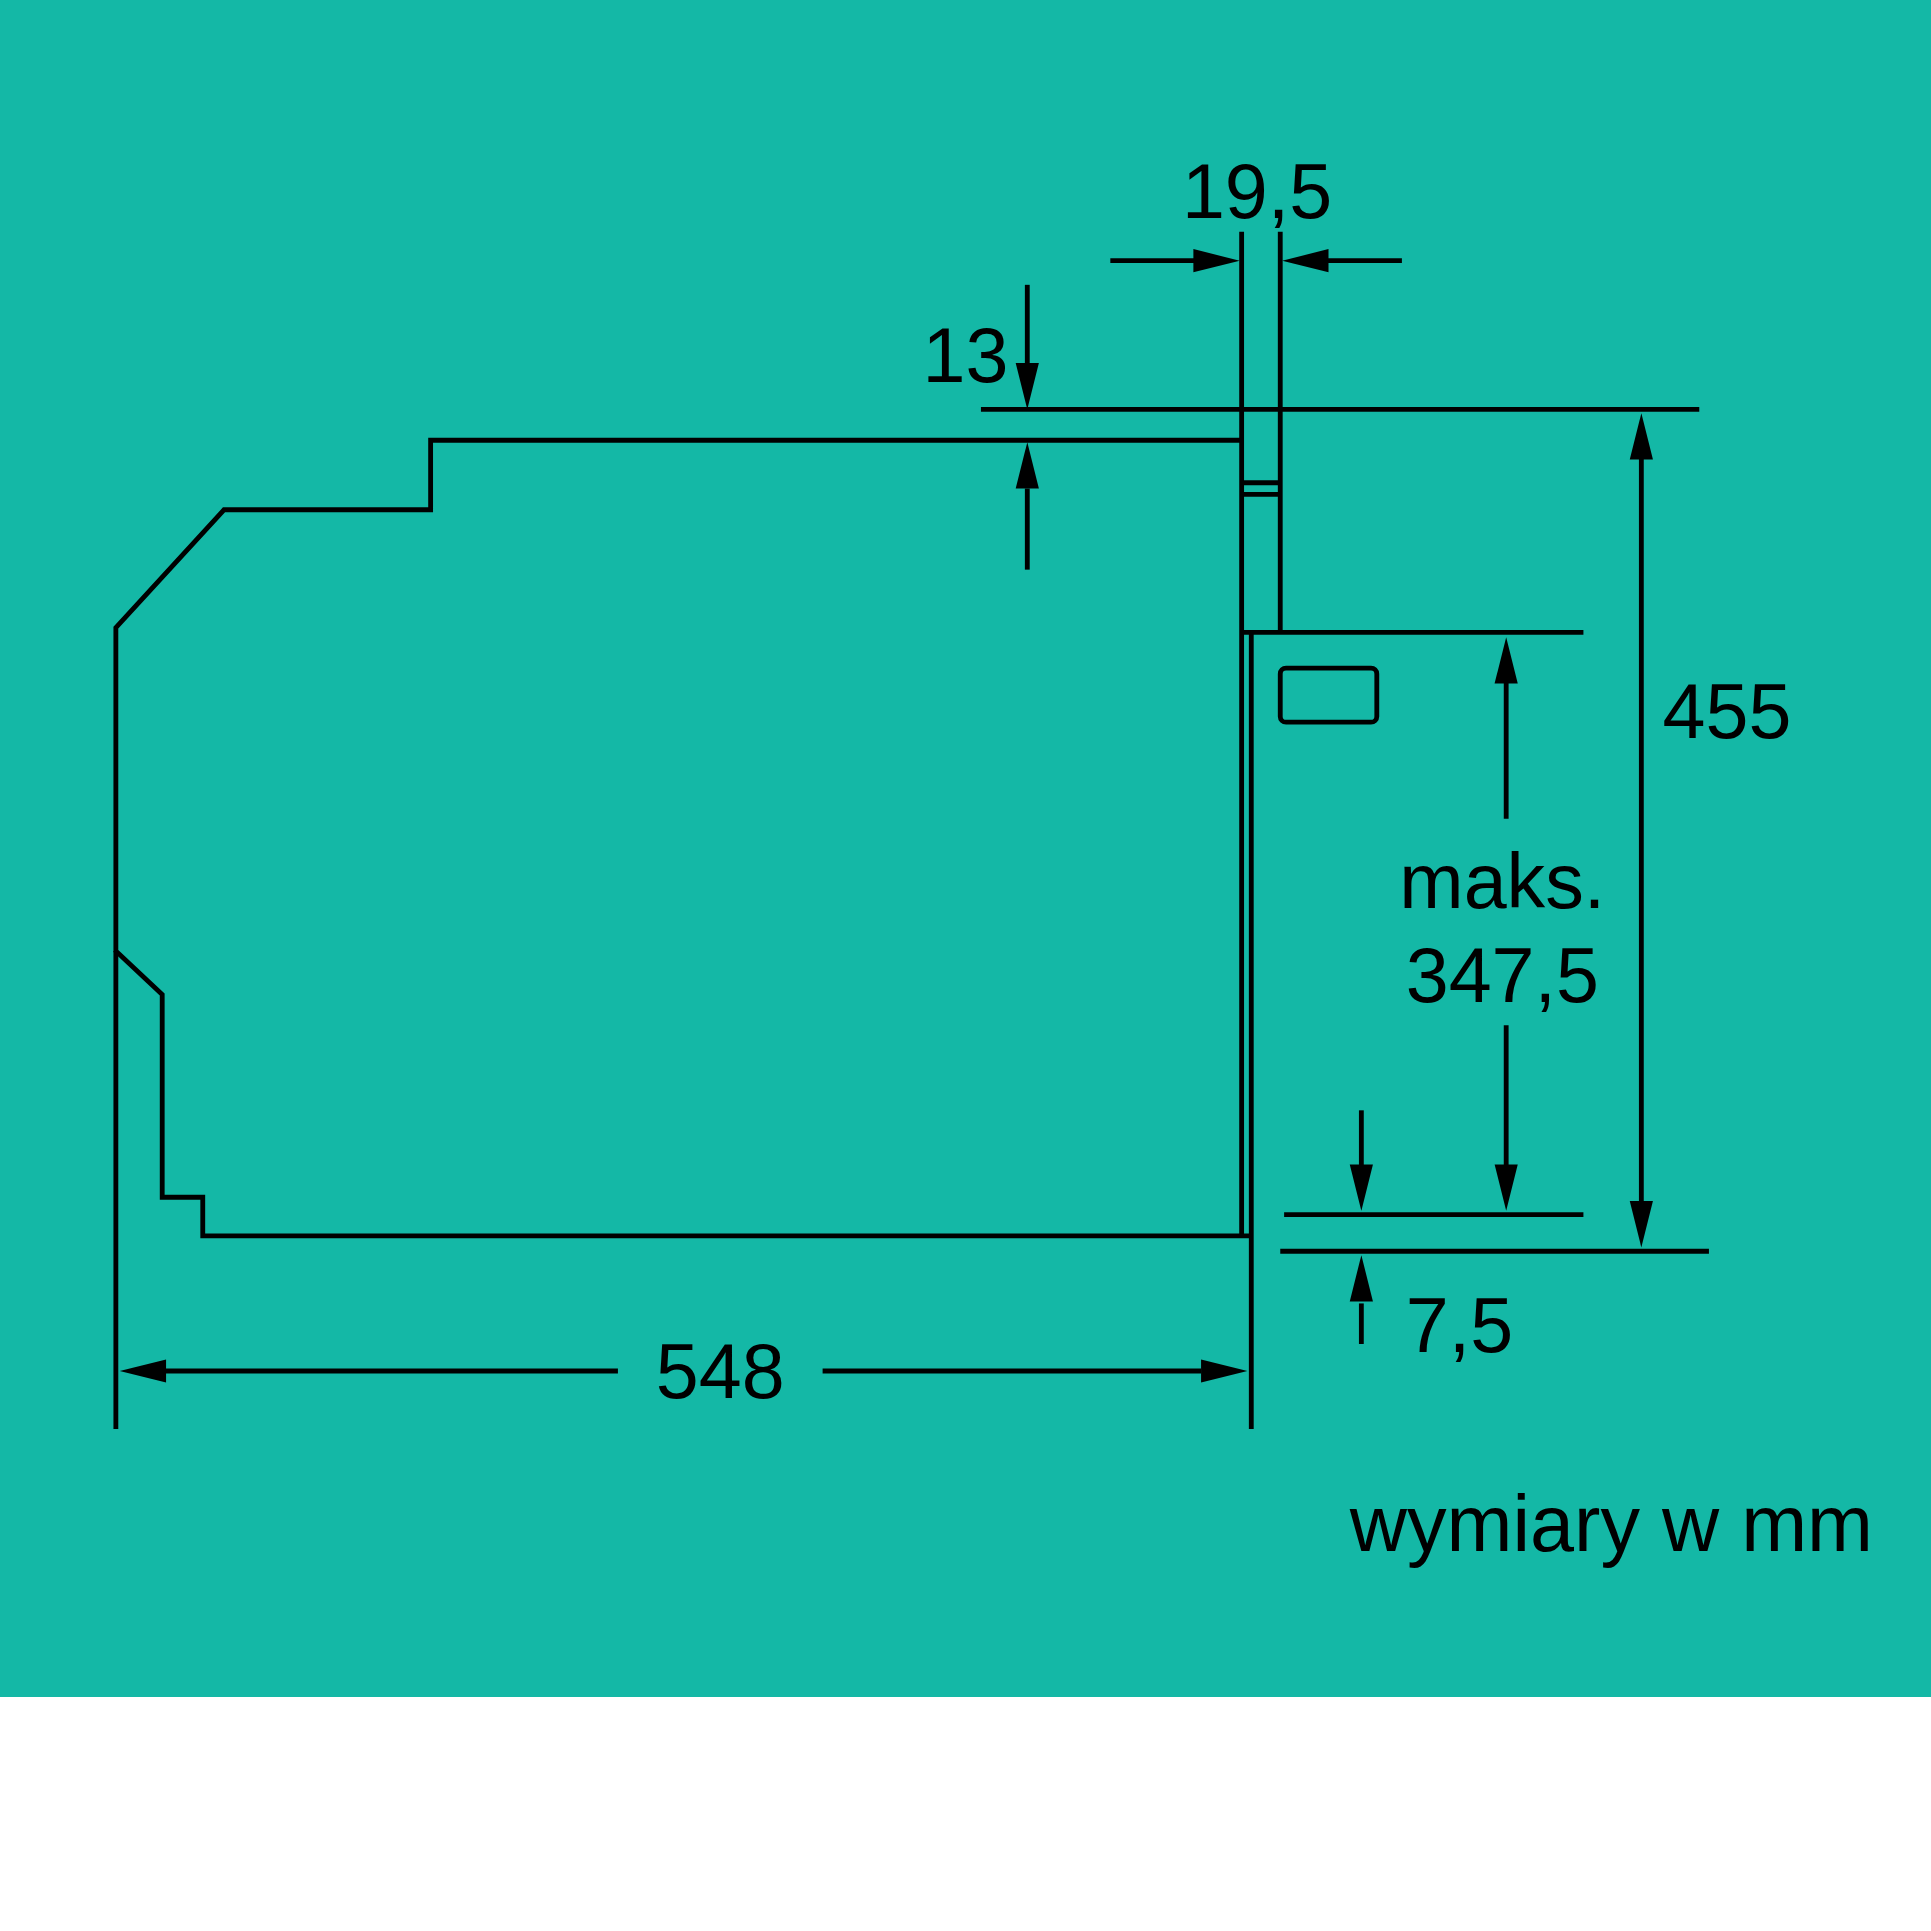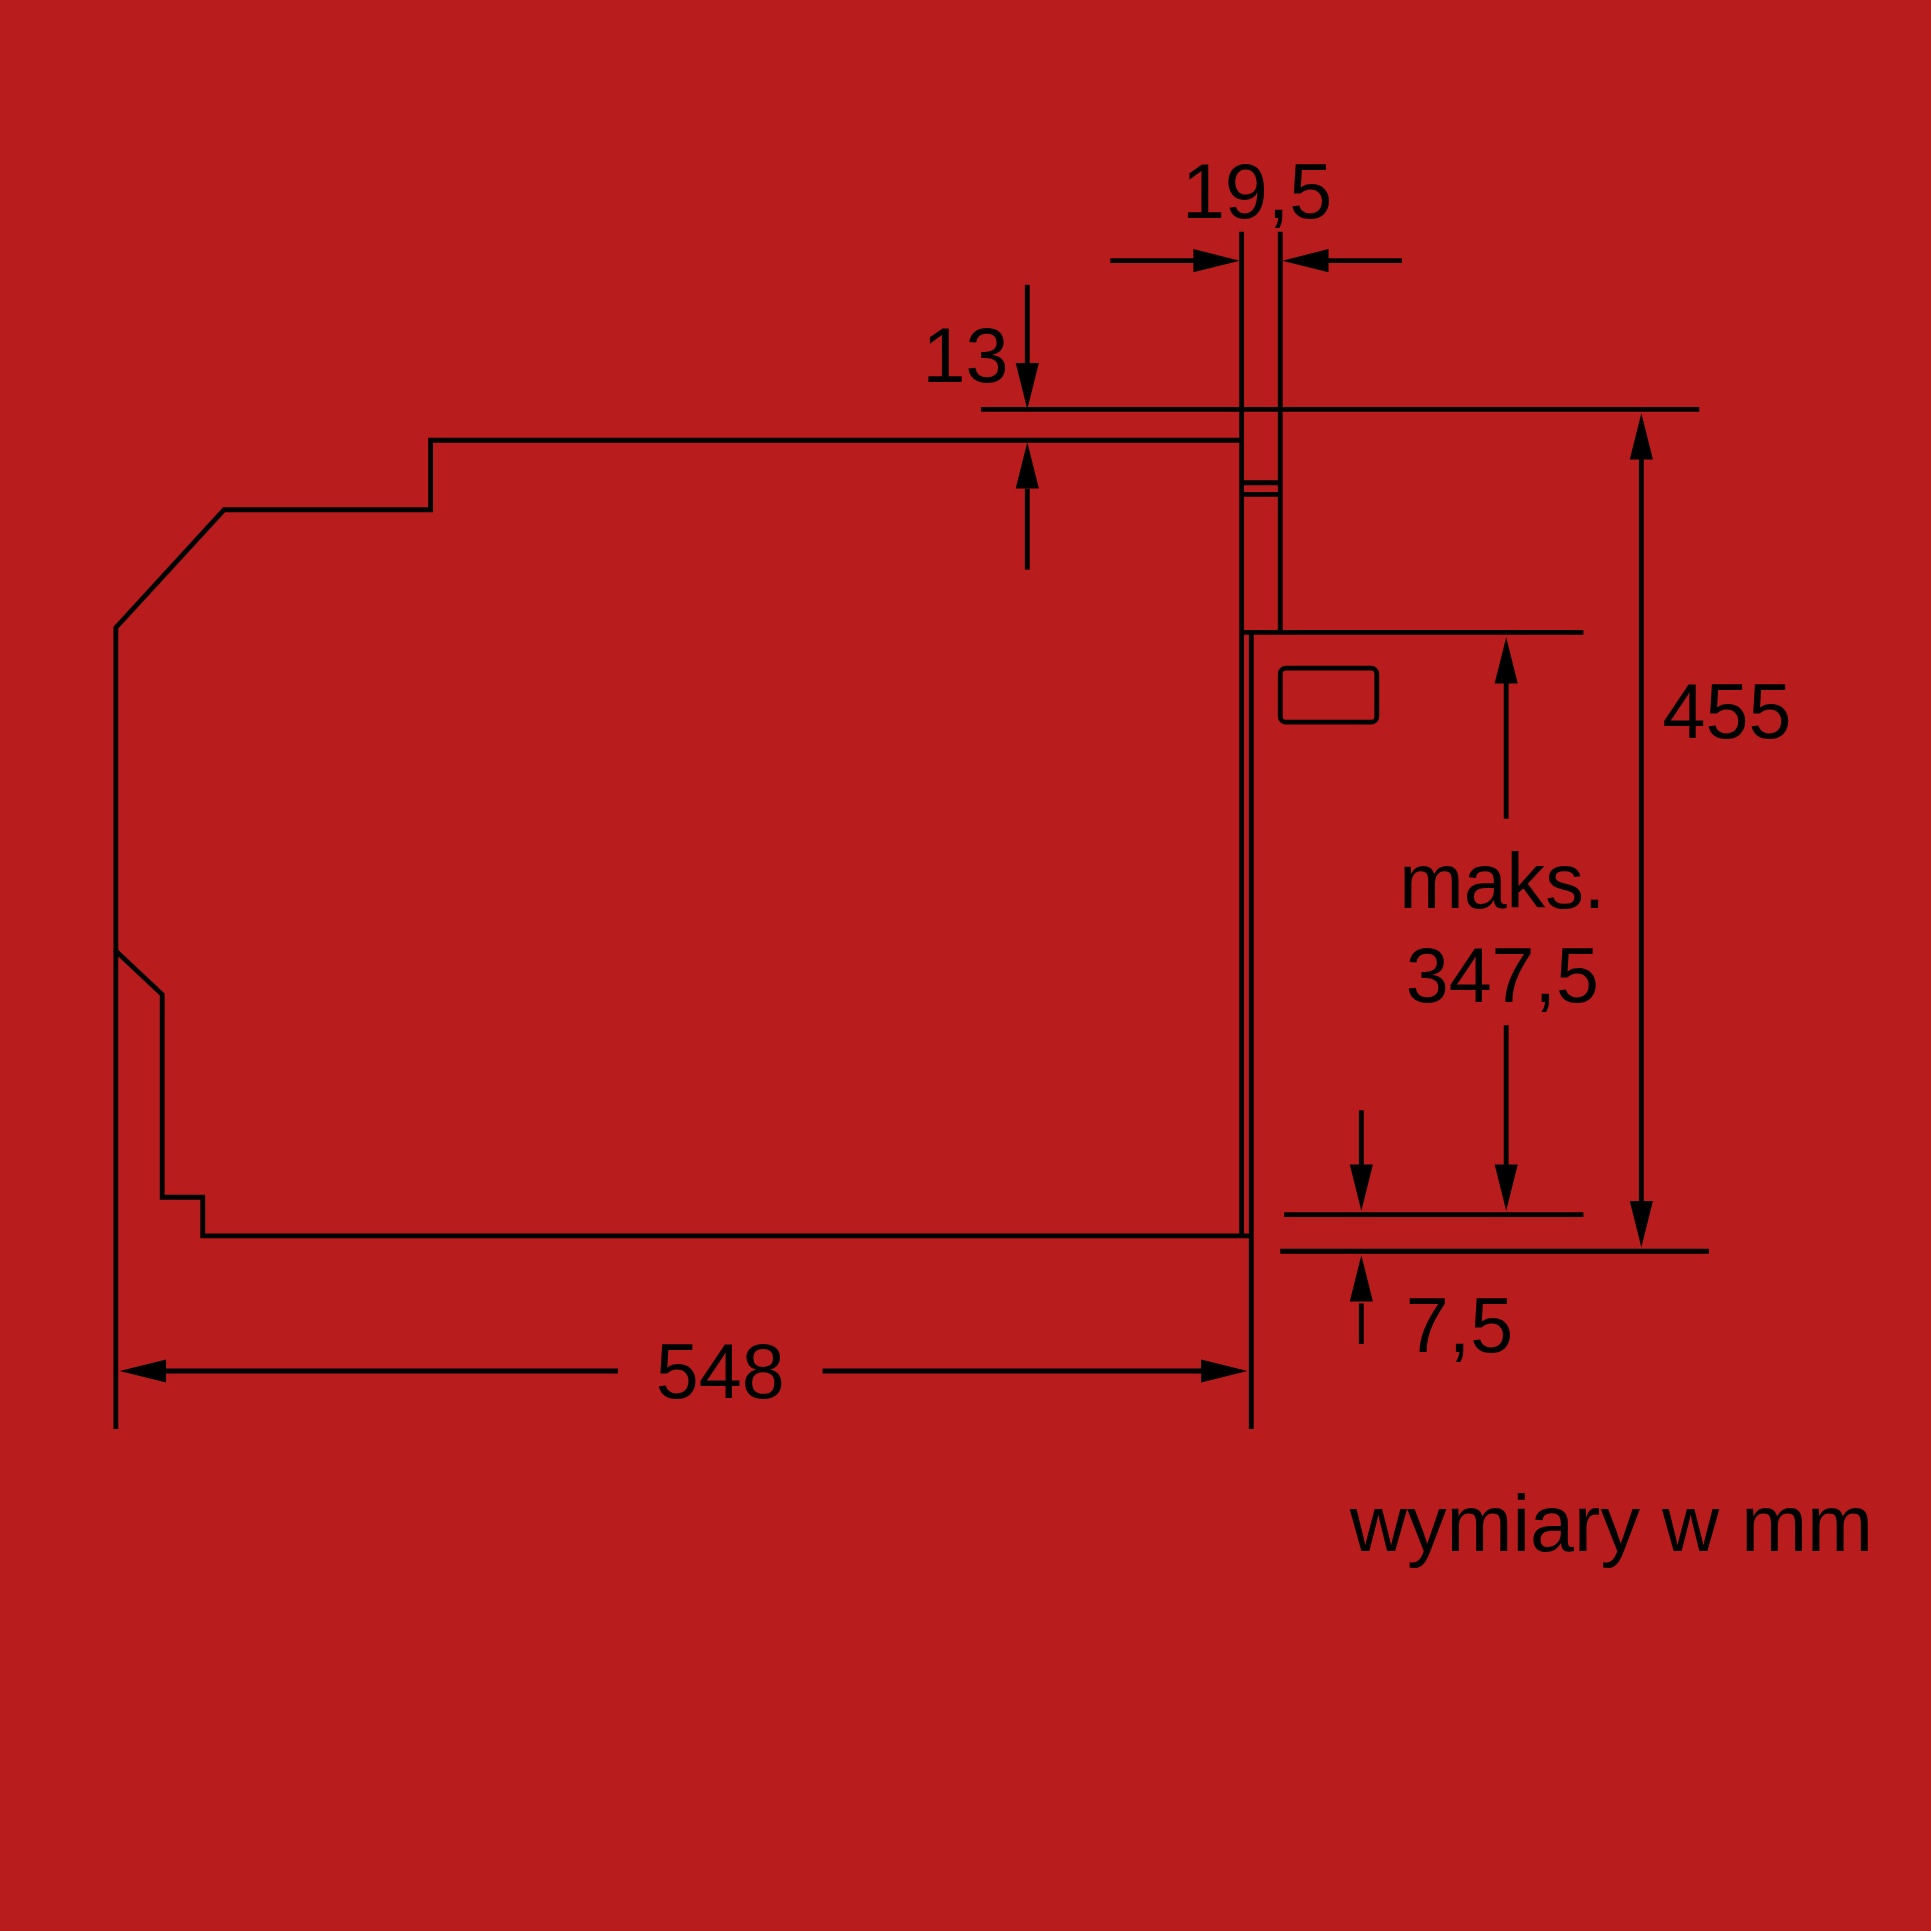--- a/index.html
+++ b/index.html
@@ -10,8 +10,8 @@
   .canvas {
     position: relative;
     width: 1931px;
-    height: 1931px;
-    background: #b91c1c;
+    height: 1697px;
+    background: #14b8a6;
     overflow: hidden;
     text-decoration: underline;
   }

